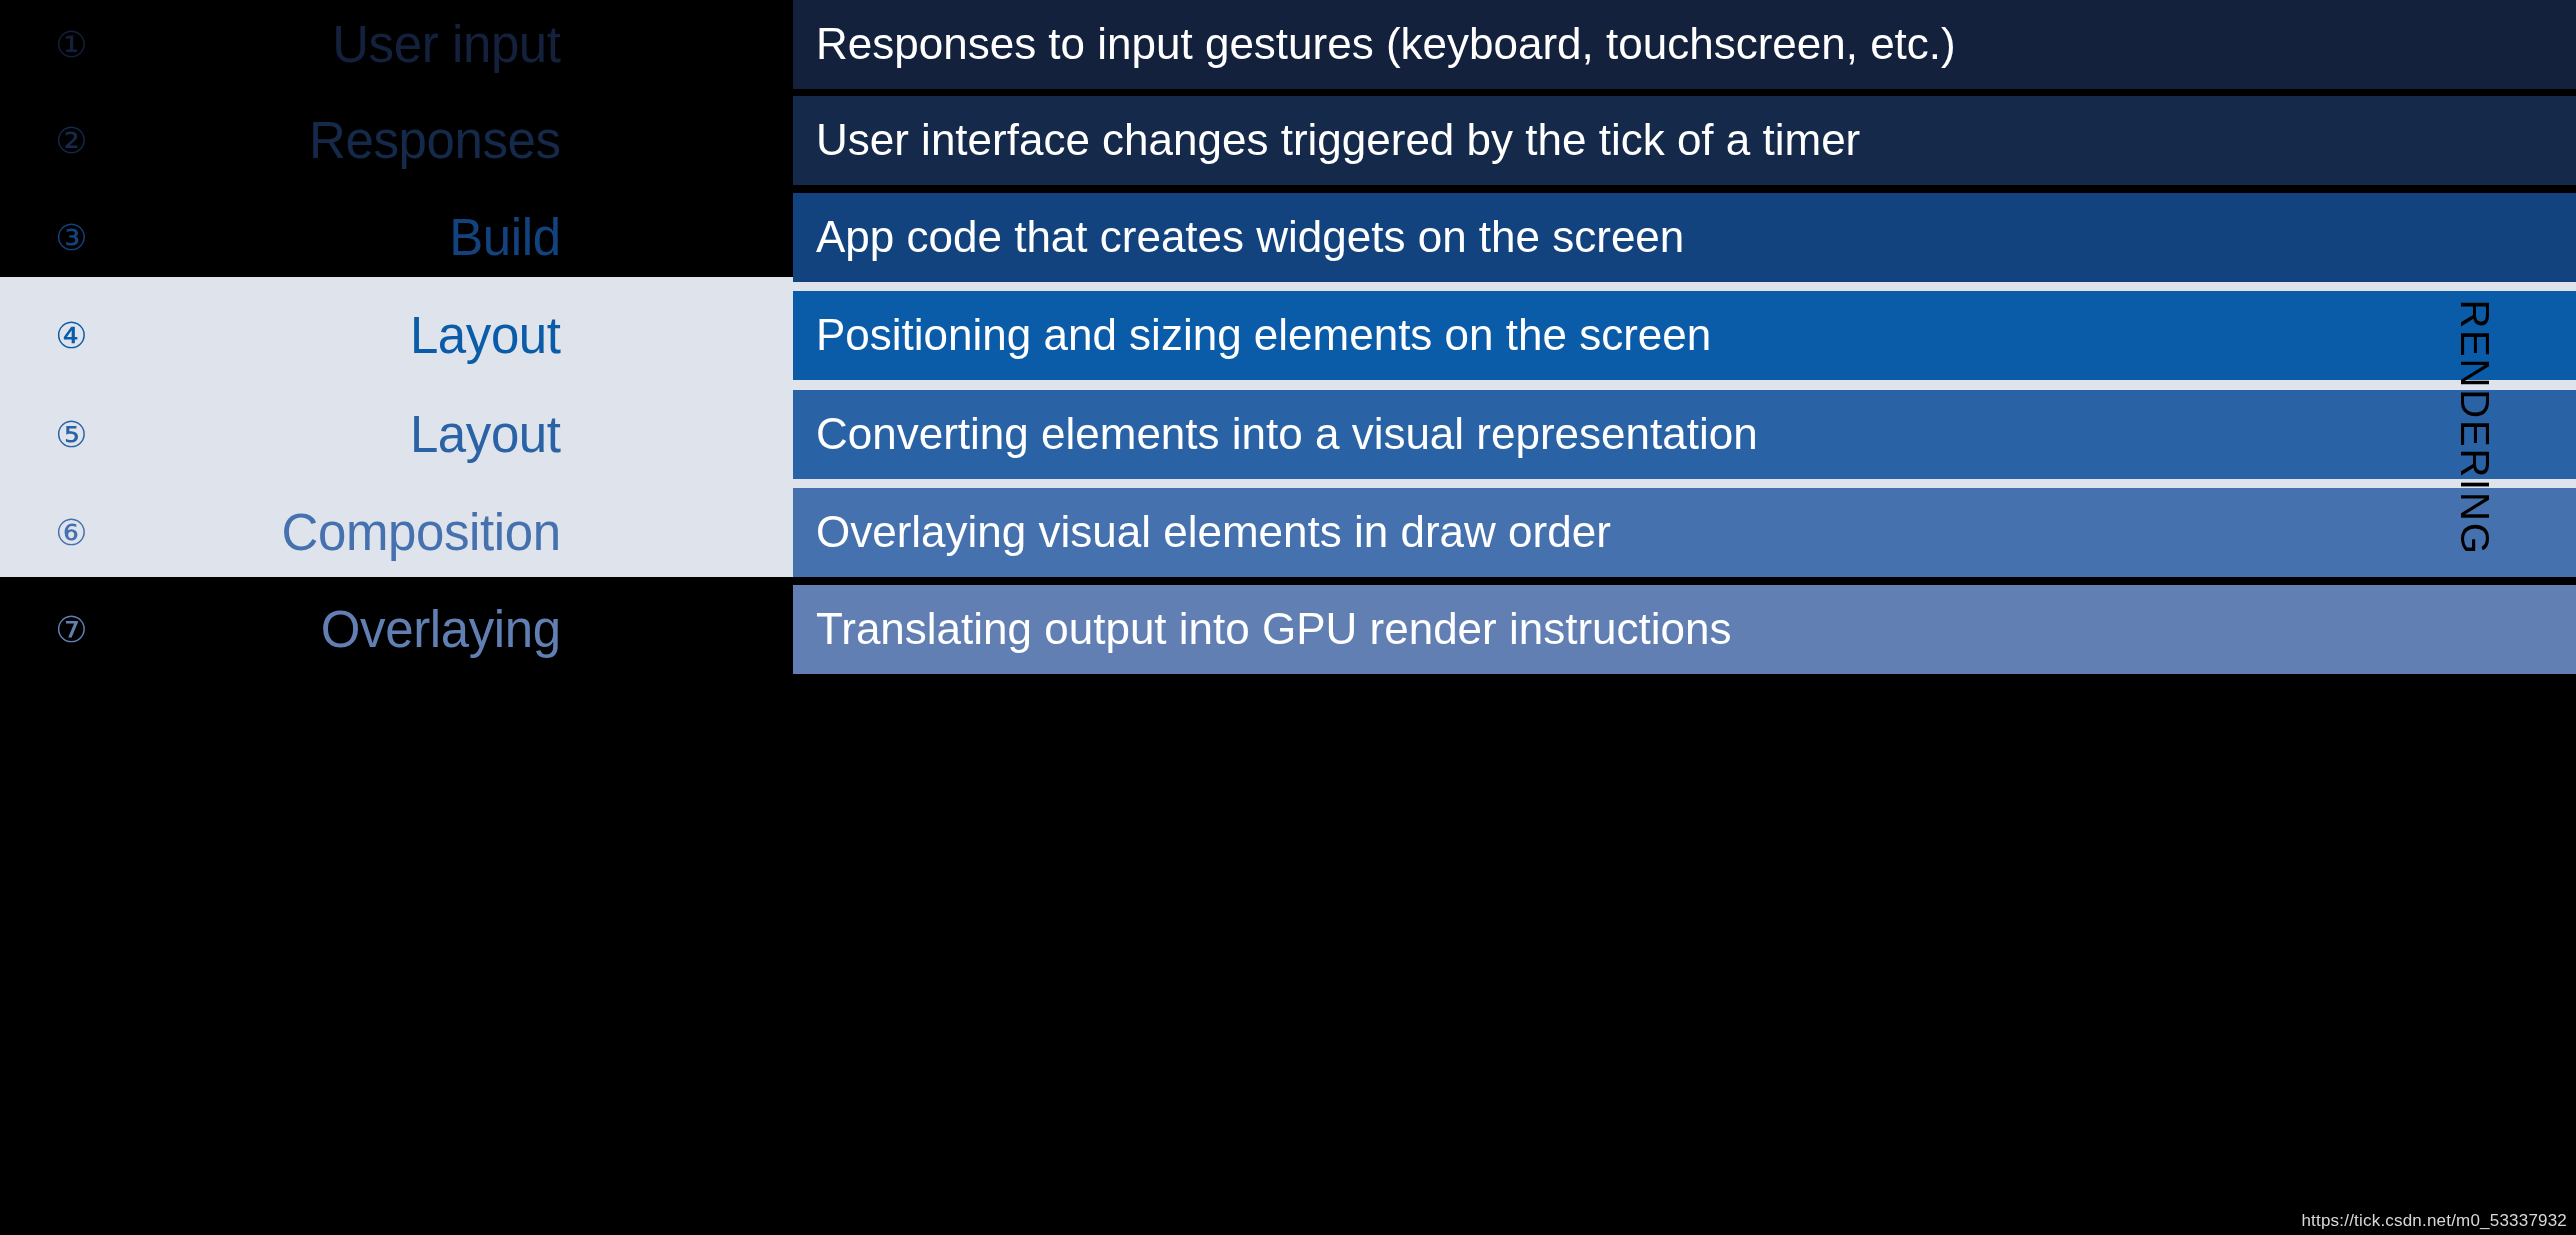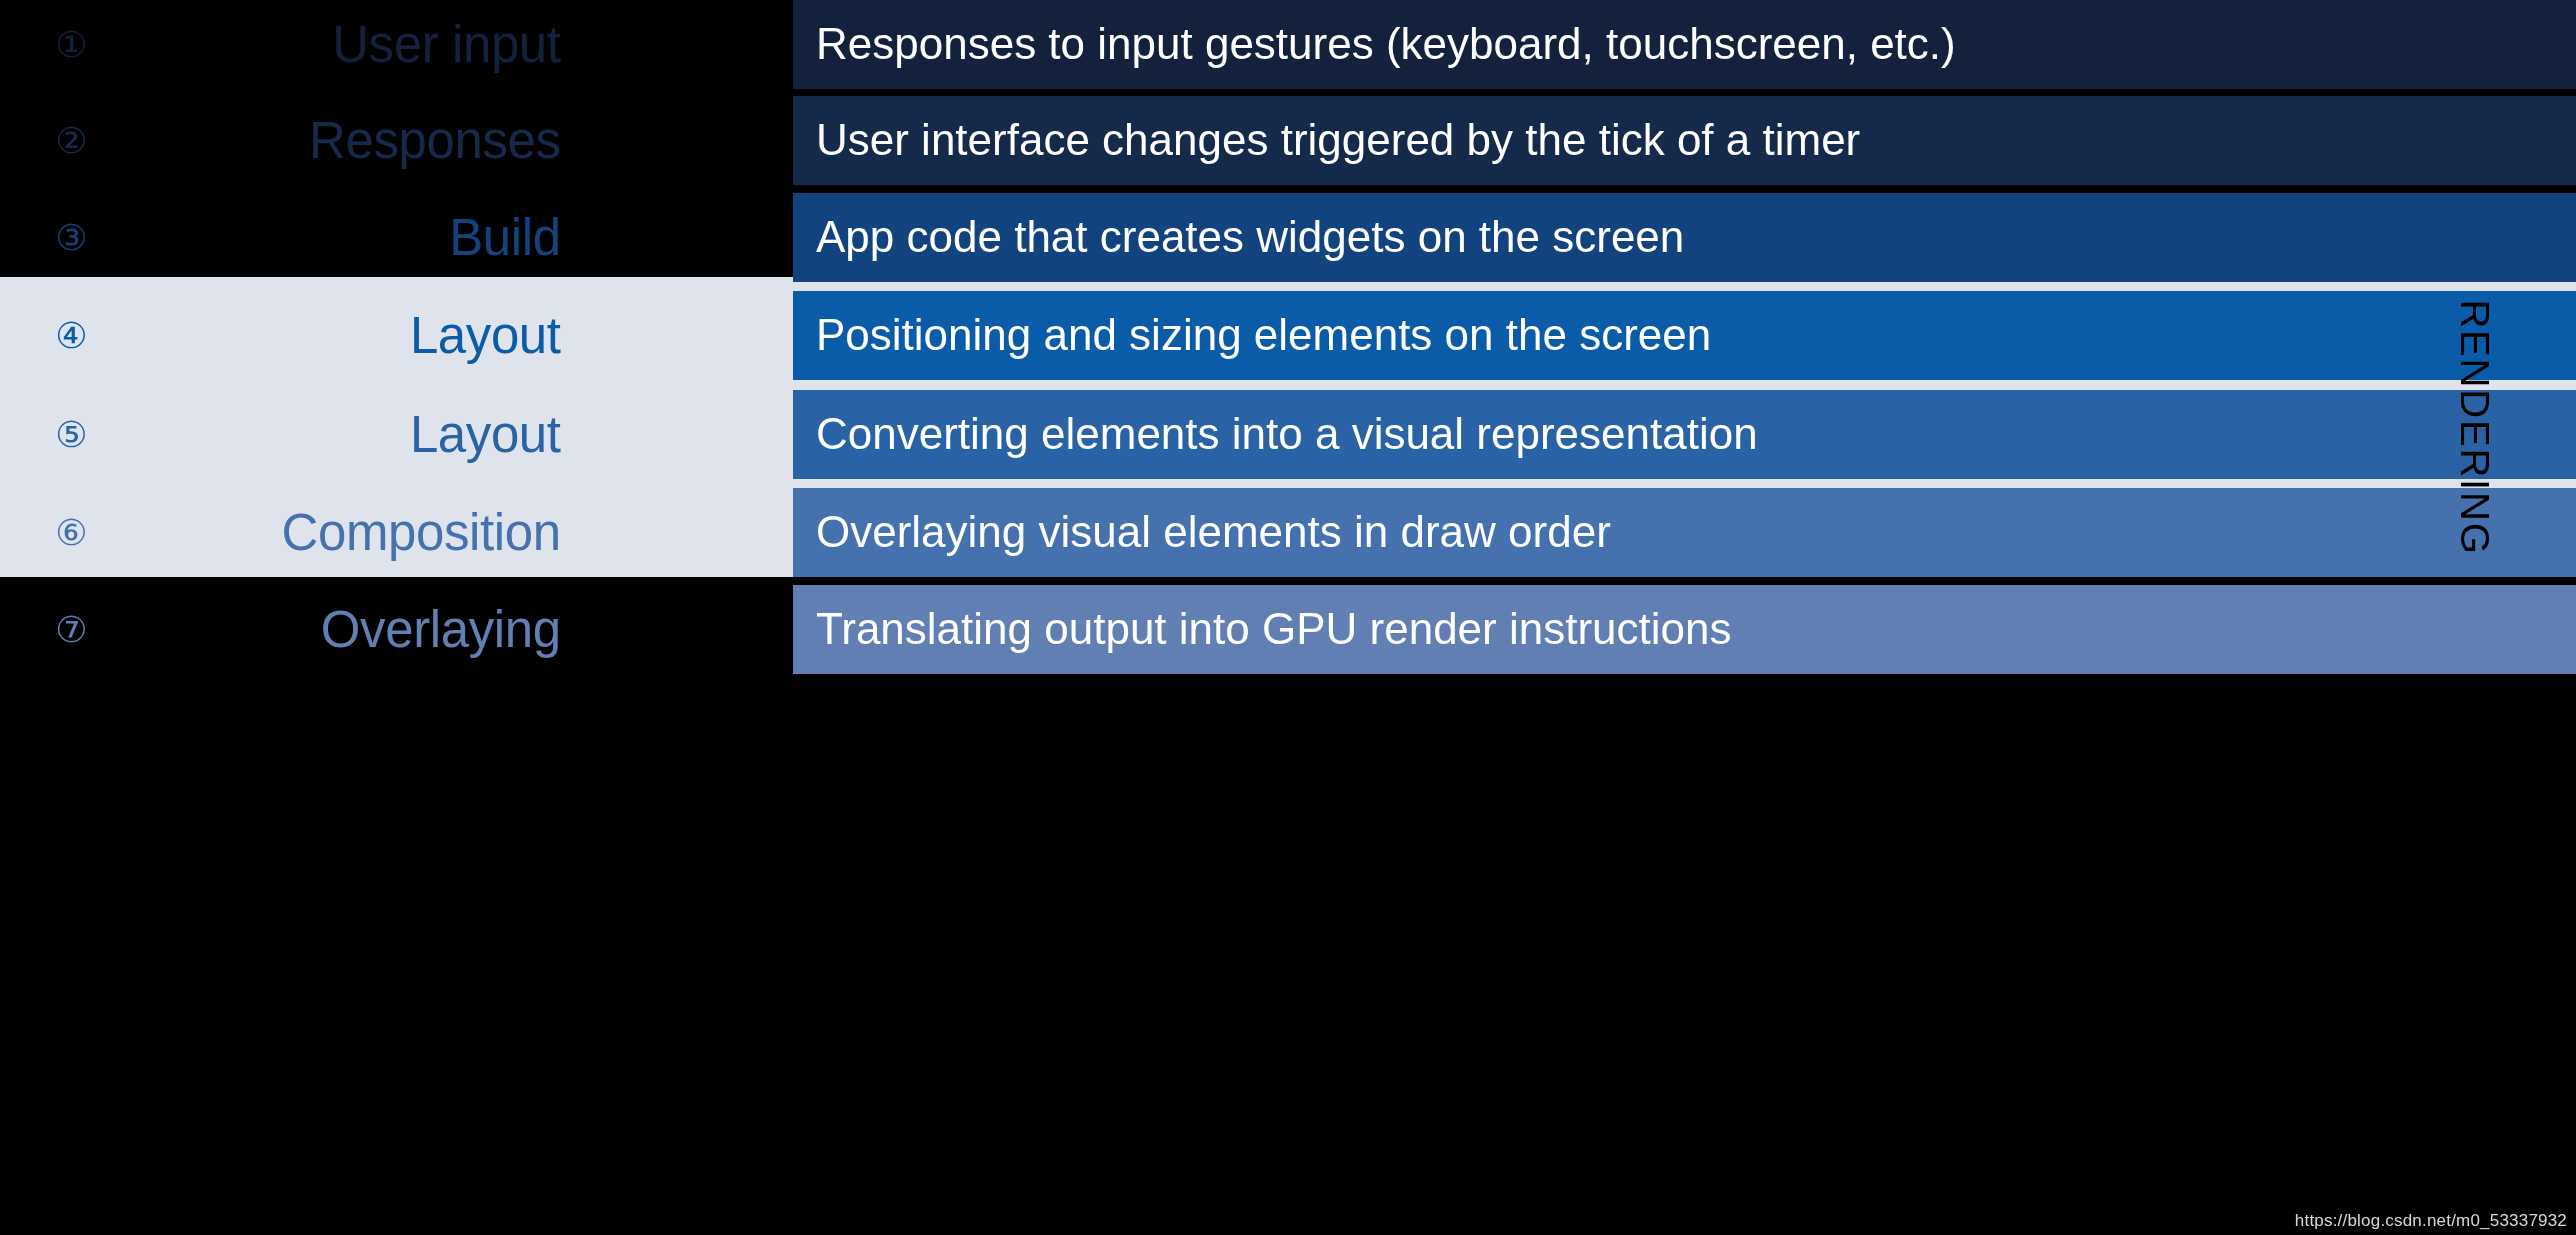--- a/index.html
+++ b/index.html
@@ -226,7 +226,7 @@
     </div>
   </div>
 
-  <div id="watermark">https://blog.csdn.net/m0_53337932</div>
+  <div id="watermark">https://tick.csdn.net/m0_53337932</div>
 
 </div>
 

